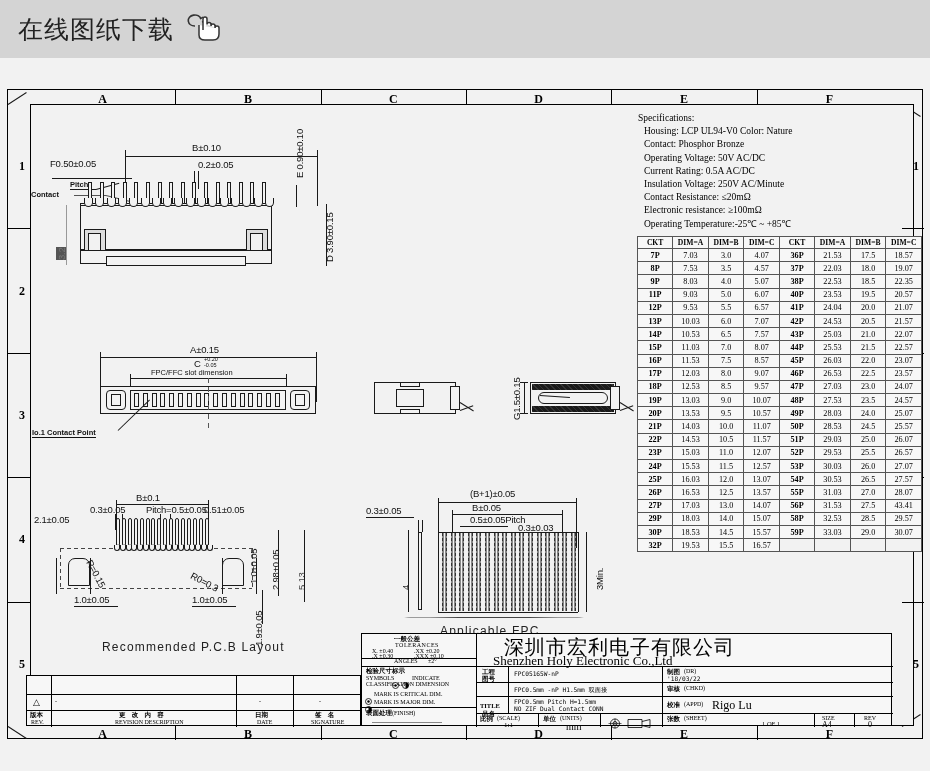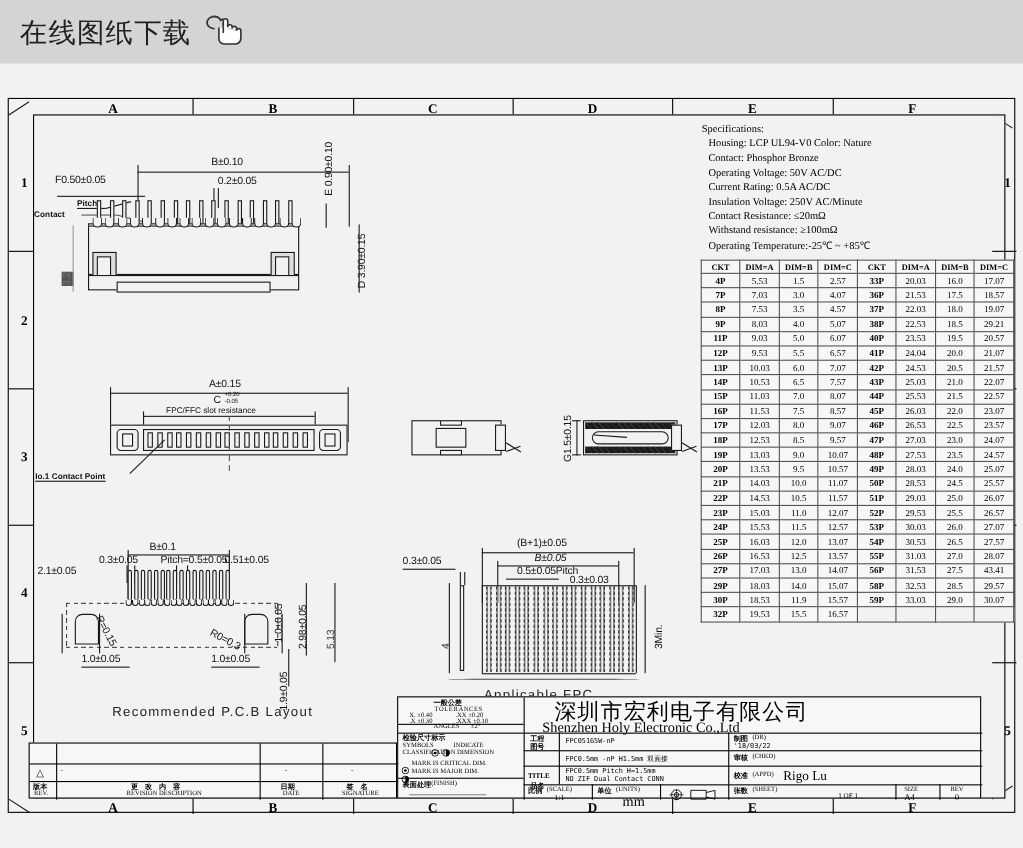--- a/index.html
+++ b/index.html
@@ -492,7 +492,7 @@
       <div class="s1">Current Rating: 0.5A AC/DC</div>
       <div class="s1">Insulation Voltage: 250V AC/Minute</div>
       <div class="s1">Contact Resistance: ≤20mΩ</div>
-      <div class="s1">Withstand resistance: ≥100mΩ</div>
+      <div class="s1">Electronic resistance: ≥100mΩ</div>
       <div class="s1">Operating Temperature:-25℃ ~ +85℃</div>
     </div>
 

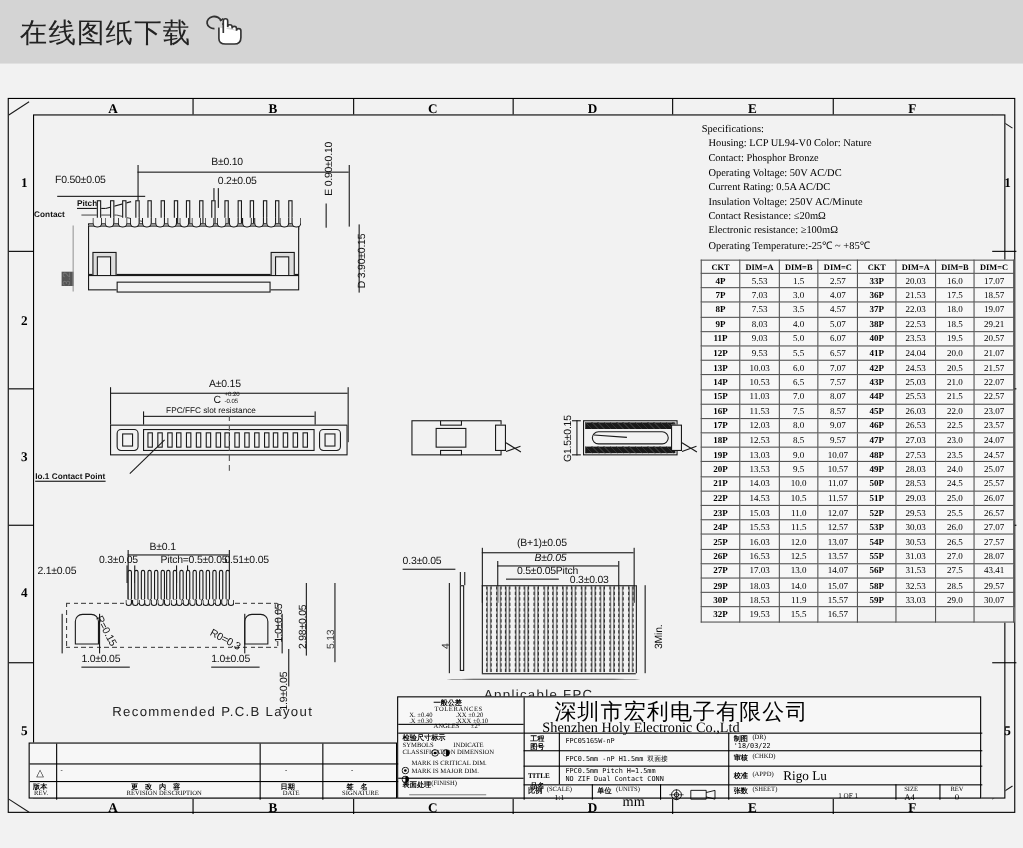--- a/index.html
+++ b/index.html
@@ -511,16 +511,6 @@
         </thead>
       <tbody id="ckt-body">
           <tr>
-            <td class="ck">4P</td>
-            <td>5.53</td>
-            <td>1.5</td>
-            <td>2.57</td>
-            <td class="ck">33P</td>
-            <td>20.03</td>
-            <td>16.0</td>
-            <td>17.07</td>
-          </tr>
-          <tr>
             <td class="ck">7P</td>
             <td>7.03</td>
             <td>3.0</td>

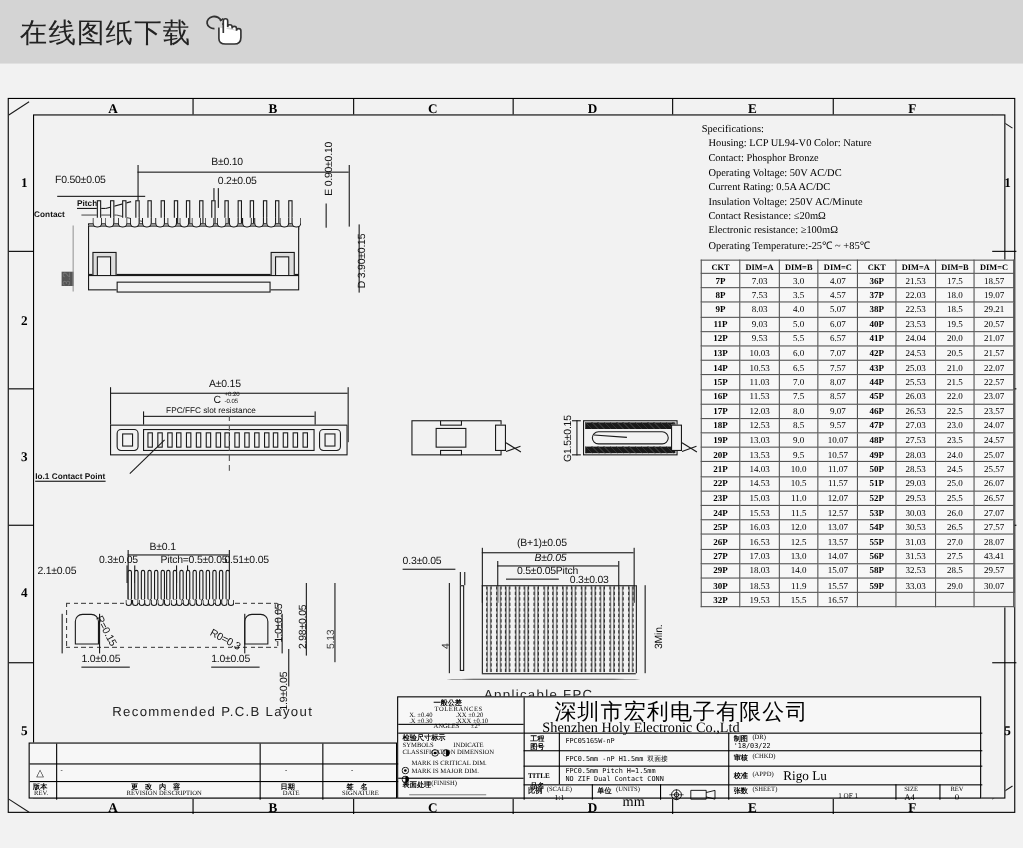--- a/index.html
+++ b/index.html
@@ -538,7 +538,7 @@
             <td class="ck">38P</td>
             <td>22.53</td>
             <td>18.5</td>
-            <td>29.21</td>
+            <td>22.35</td>
           </tr>
           <tr>
             <td class="ck">11P</td>

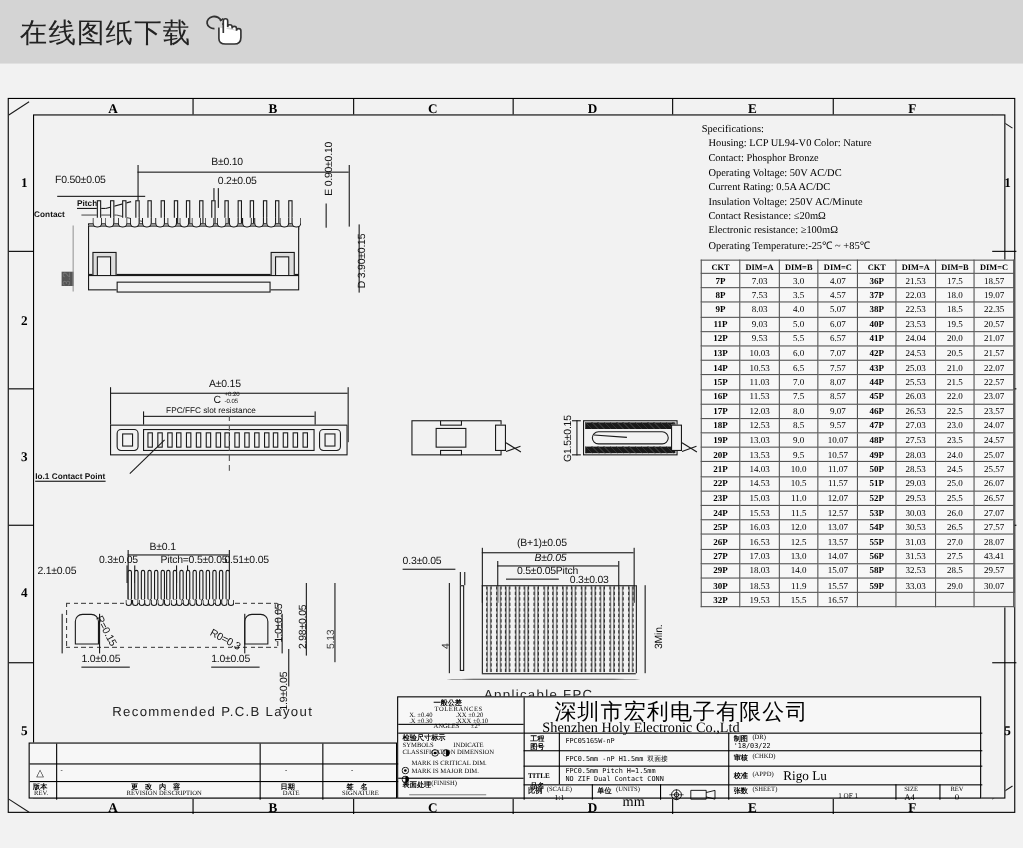--- a/index.html
+++ b/index.html
@@ -287,7 +287,7 @@
       <div class="txt txt-dim" style="left:186px;top:268px;">C</div>
       <div class="txt" style="left:196px;top:266px;font-size:5.5px;">+0.20</div>
       <div class="txt" style="left:196px;top:272px;font-size:5.5px;">-0.05</div>
-      <div class="txt txt-sm" style="left:143px;top:278px;">FPC/FFC  slot  resistance</div>
+      <div class="txt txt-sm" style="left:143px;top:278px;">FPC/FFC  slot  dimension</div>
 
       <div class="box" style="left:92px;top:296px;width:216px;height:28px;"></div>
       <div class="box" style="left:98px;top:300px;width:20px;height:20px;border-radius:4px;"></div>

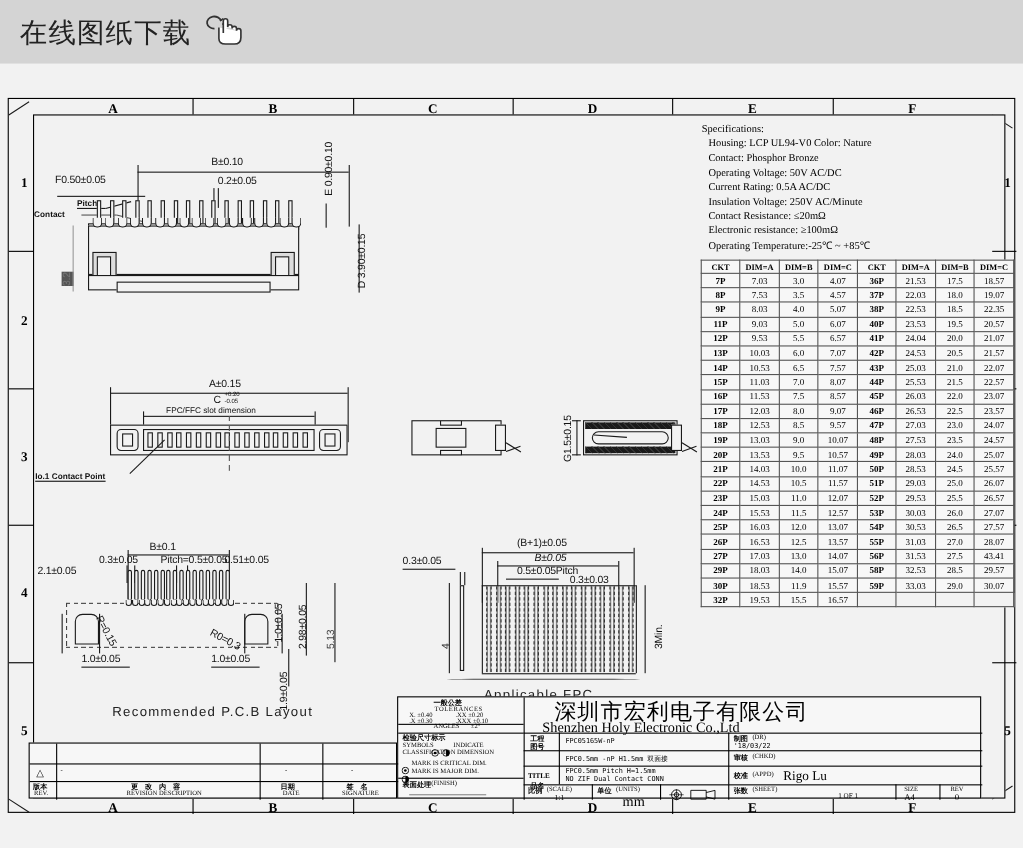--- a/index.html
+++ b/index.html
@@ -436,7 +436,7 @@
       <div class="ln lnv" style="left:430px;top:408px;height:50px;"></div>
       <div class="ln lnv" style="left:568px;top:408px;height:50px;"></div>
 
-      <div class="txt txt-dim" style="left:478px;top:412px;font-style:italic;">B±0.05</div>
+      <div class="txt txt-dim" style="left:464px;top:412px;">B±0.05</div>
       <div class="ln lnh" style="left:444px;top:424px;width:110px;"></div>
       <div class="ln lnv" style="left:444px;top:420px;height:38px;"></div>
       <div class="ln lnv" style="left:554px;top:420px;height:38px;"></div>

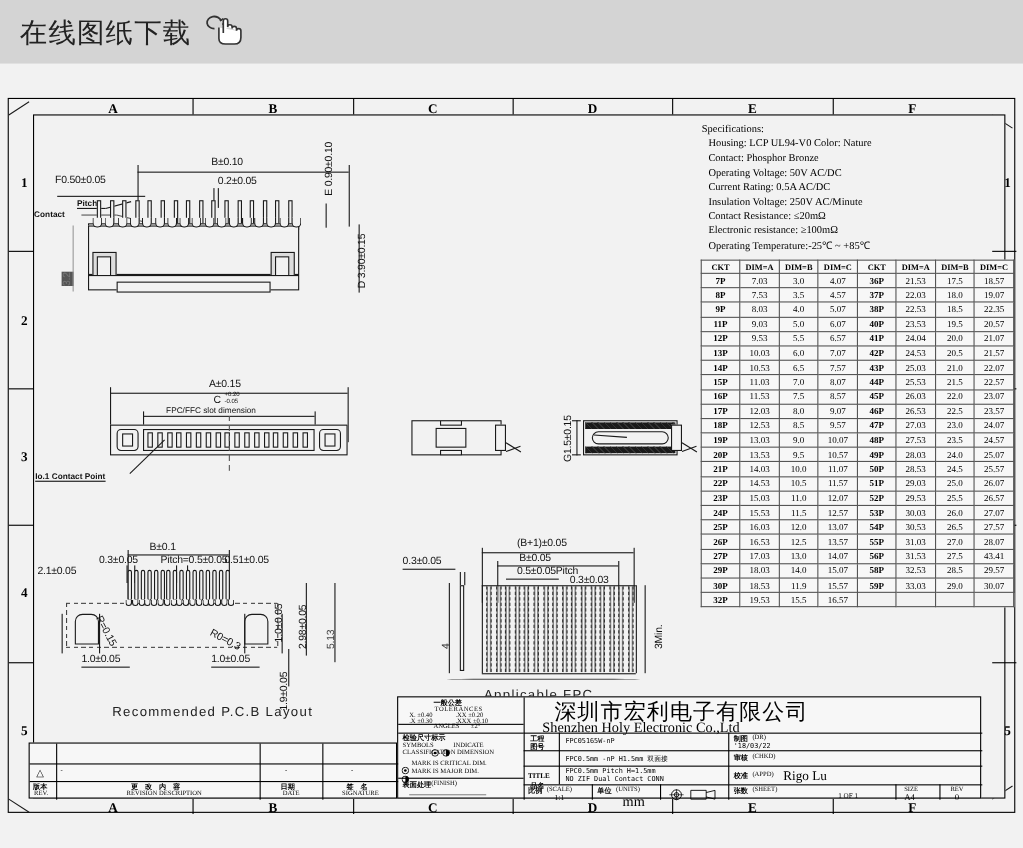--- a/index.html
+++ b/index.html
@@ -723,7 +723,7 @@
           <tr>
             <td class="ck">30P</td>
             <td>18.53</td>
-            <td>11.9</td>
+            <td>14.5</td>
             <td>15.57</td>
             <td class="ck">59P</td>
             <td>33.03</td>

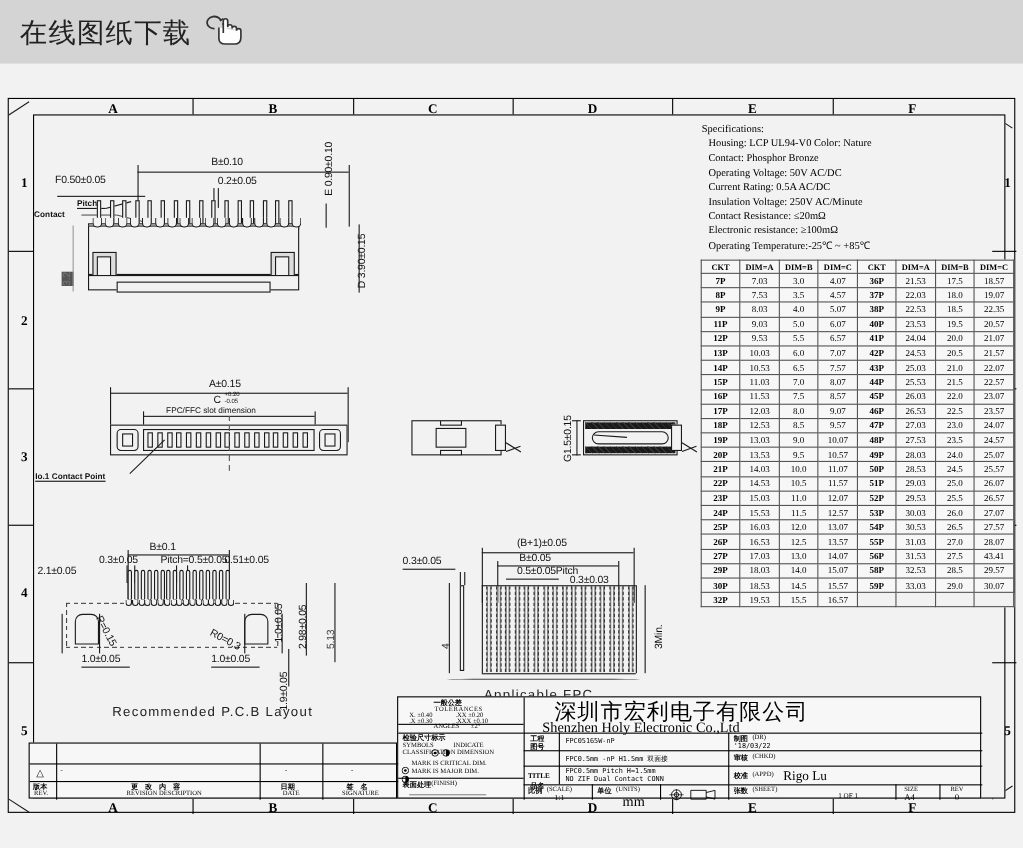--- a/index.html
+++ b/index.html
@@ -838,7 +838,7 @@
 
       <div class="tbtxt tbtxt-cn" style="left:181px;top:81px;">单位</div>
       <div class="tbtxt" style="left:198px;top:81px;">(UNITS)</div>
-      <div class="tbtxt" style="left:204px;top:87px;font-size:13px;">mm</div>
+      <div class="tbtxt" style="left:204px;top:87px;font-size:10px;">mm</div>
 
       <span style="position:absolute;left:246px;top:81px;">
         <svg width="48" height="11" viewBox="0 0 48 11">

